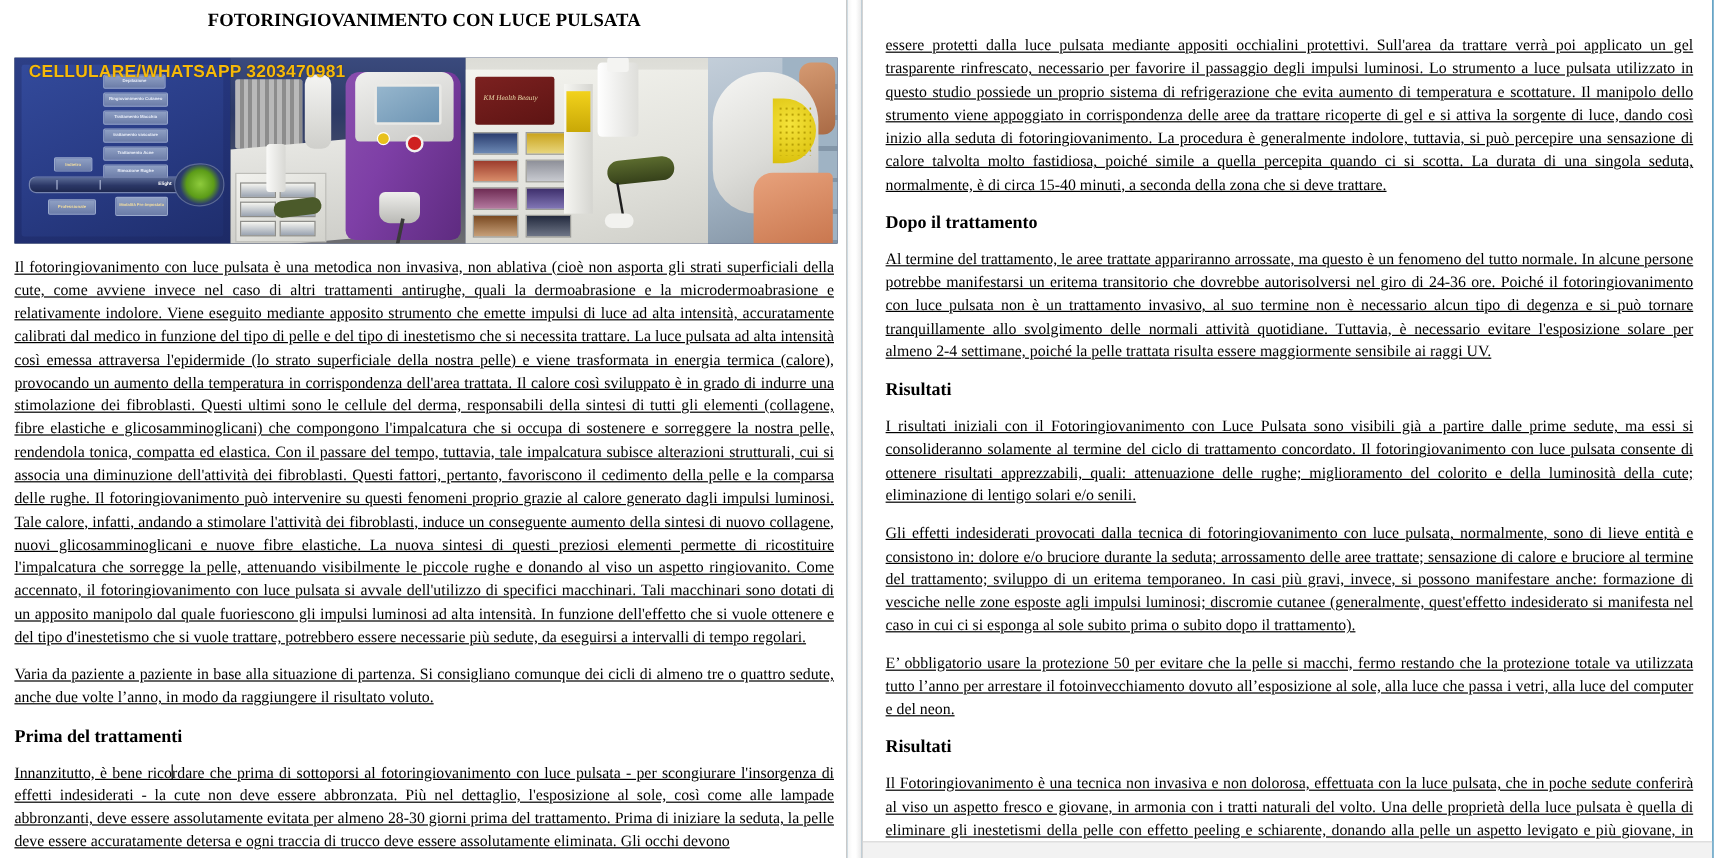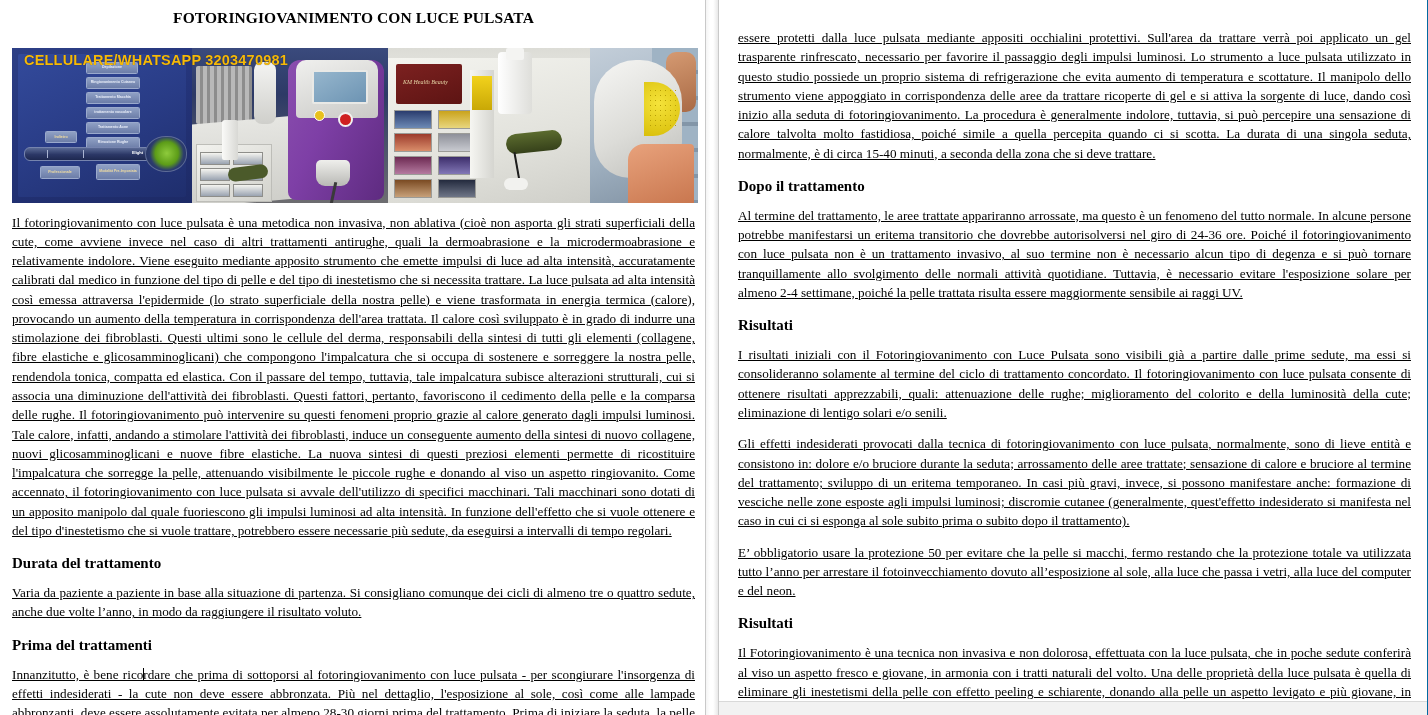--- a/index.html
+++ b/index.html
@@ -406,7 +406,6 @@
 
     <p class="body-text">Il fotoringiovanimento con luce pulsata è una metodica non invasiva, non ablativa (cioè non asporta gli strati superficiali della cute, come avviene invece nel caso di altri trattamenti antirughe, quali la dermoabrasione e la microdermoabrasione e relativamente indolore. Viene eseguito mediante apposito strumento che emette impulsi di luce ad alta intensità, accuratamente calibrati dal medico in funzione del tipo di pelle e del tipo di inestetismo che si necessita trattare. La luce pulsata ad alta intensità così emessa attraversa l'epidermide (lo strato superficiale della nostra pelle) e viene trasformata in energia termica (calore), provocando un aumento della temperatura in corrispondenza dell'area trattata. Il calore così sviluppato è in grado di indurre una stimolazione dei fibroblasti. Questi ultimi sono le cellule del derma, responsabili della sintesi di tutti gli elementi (collagene, fibre elastiche e glicosamminoglicani) che compongono l'impalcatura che si occupa di sostenere e sorreggere la nostra pelle, rendendola tonica, compatta ed elastica. Con il passare del tempo, tuttavia, tale impalcatura subisce alterazioni strutturali, cui si associa una diminuzione dell'attività dei fibroblasti. Questi fattori, pertanto, favoriscono il cedimento della pelle e la comparsa delle rughe. Il fotoringiovanimento può intervenire su questi fenomeni proprio grazie al calore generato dagli impulsi luminosi. Tale calore, infatti, andando a stimolare l'attività dei fibroblasti, induce un conseguente aumento della sintesi di nuovo collagene, nuovi glicosamminoglicani e nuove fibre elastiche. La nuova sintesi di questi preziosi elementi permette di ricostituire l'impalcatura che sorregge la pelle, attenuando visibilmente le piccole rughe e donando al viso un aspetto ringiovanito. Come accennato, il fotoringiovanimento con luce pulsata si avvale dell'utilizzo di specifici macchinari. Tali macchinari sono dotati di un apposito manipolo dal quale fuoriescono gli impulsi luminosi ad alta intensità. In funzione dell'effetto che si vuole ottenere e del tipo d'inestetismo che si vuole trattare, potrebbero essere necessarie più sedute, da eseguirsi a intervalli di tempo regolari.</p>
 
-    <h2 class="section-heading">Durata del trattamento</h2>
     <p class="body-text">Varia da paziente a paziente in base alla situazione di partenza. Si consigliano comunque dei cicli di almeno tre o quattro sedute, anche due volte l’anno, in modo da raggiungere il risultato voluto.</p>
 
     <h2 class="section-heading">Prima del trattamenti</h2>

